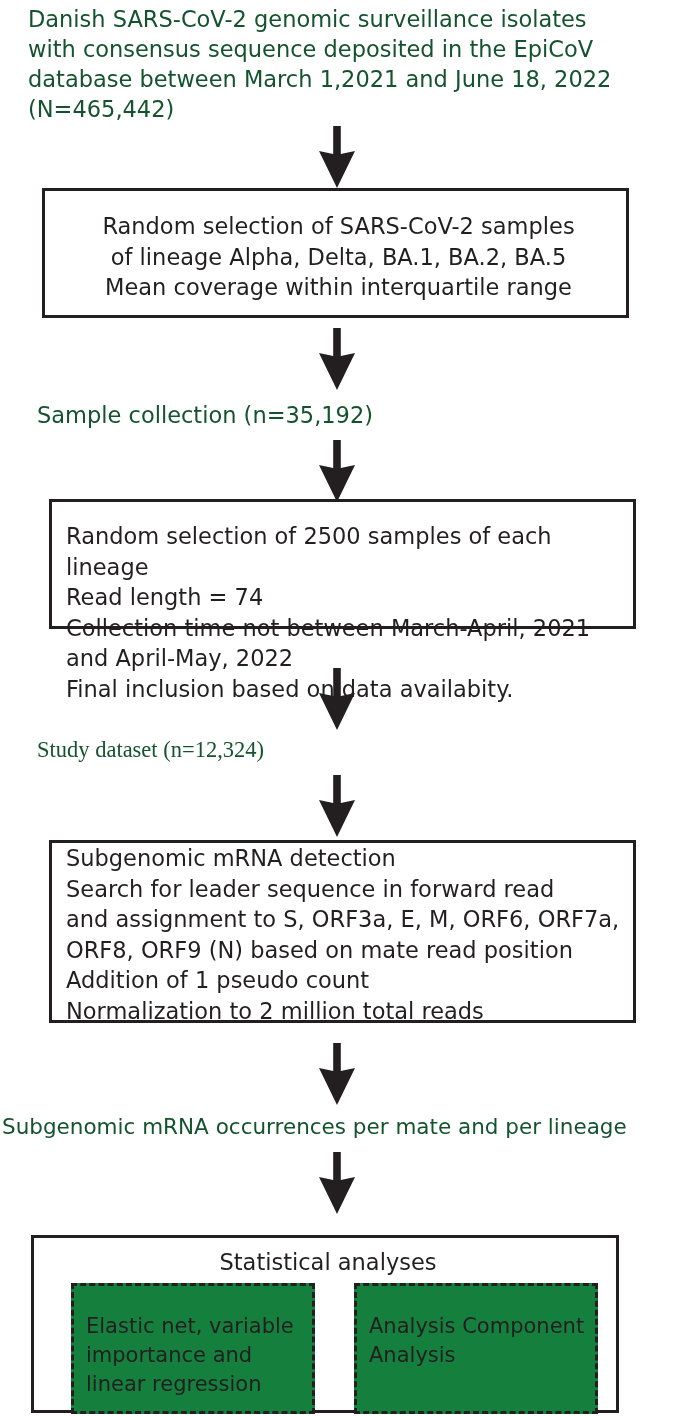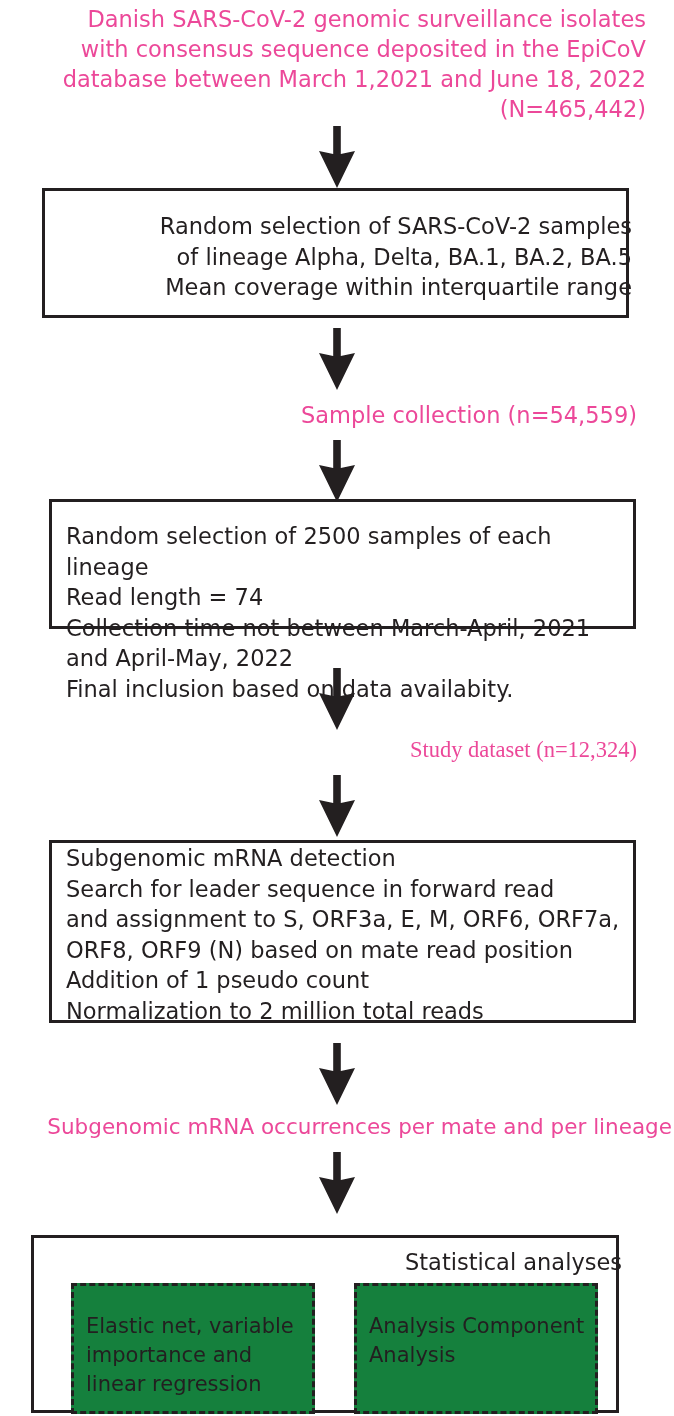--- a/index.html
+++ b/index.html
@@ -26,10 +26,10 @@
   
   .free-text {
     position: absolute;
-    text-align: right;
+    text-align: left;
     line-height: 30px;
     font-size: 22.5px;
-    color: #ec4899;
+    color: #14532d;
     white-space: pre-line;
   }
 

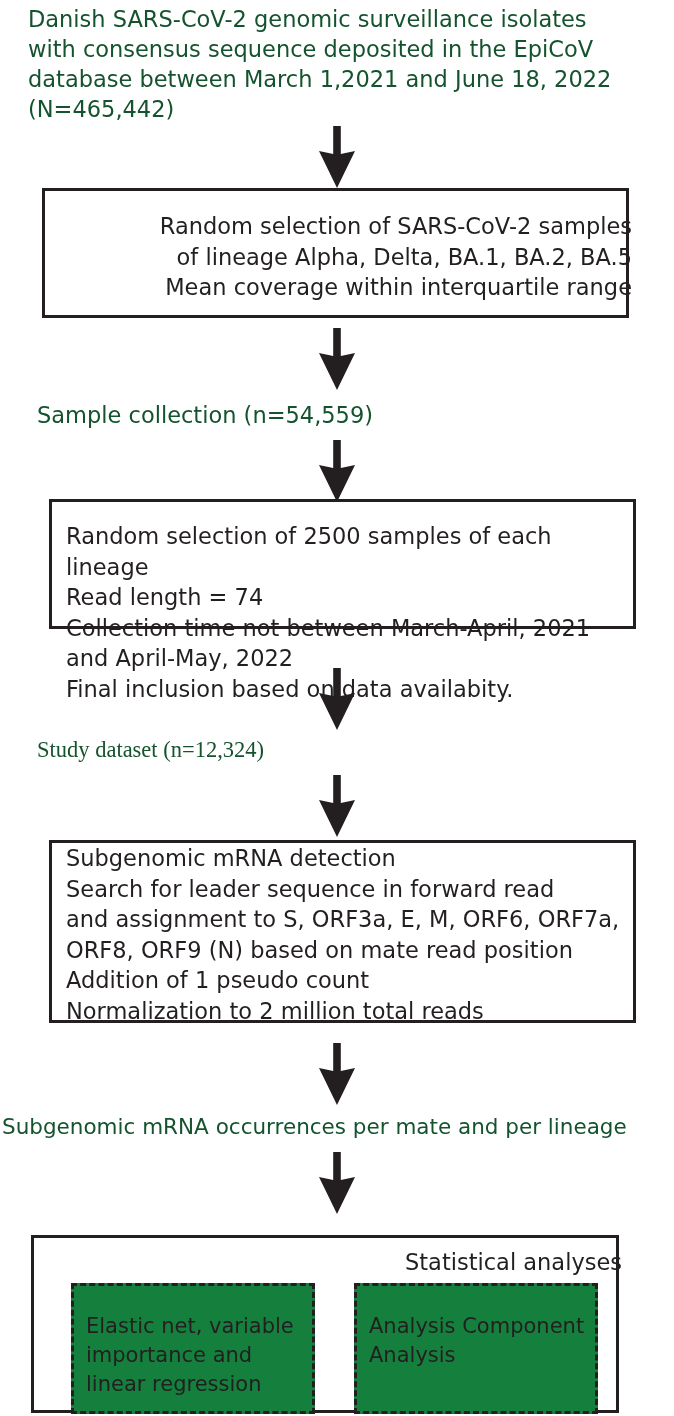--- a/index.html
+++ b/index.html
@@ -47,7 +47,7 @@
     color: #231f20;
     white-space: pre-line;
   }
-  .box-text.centered { text-align: right; }
+  .box-text.centered { text-align: center; }
   .box-text.left     { text-align: left; }
 
   

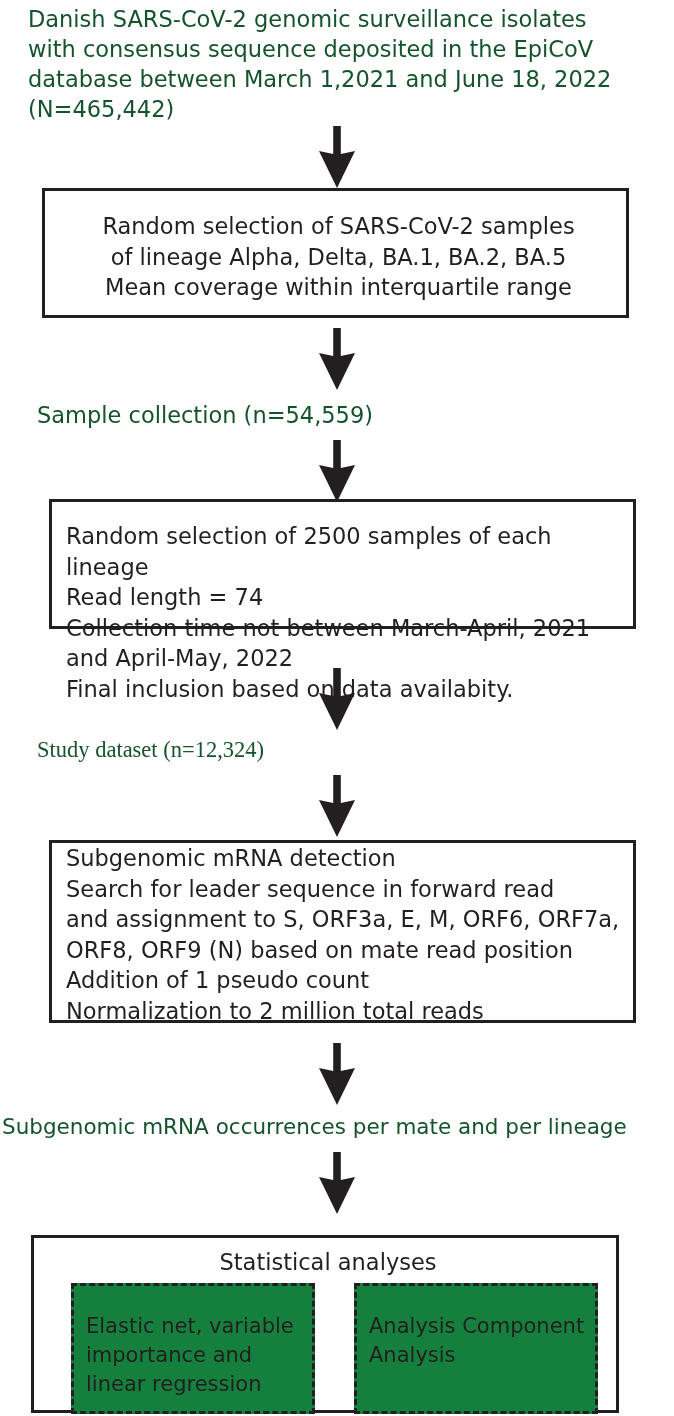--- a/index.html
+++ b/index.html
@@ -102,7 +102,7 @@
     </svg>
   </div>
 
-  <div class="free-text" style="left:37px; top:400px; width:600px;">Sample collection (n=54,559)</div>
+  <div class="free-text" style="left:37px; top:400px; width:600px;">Sample collection (n=35,192)</div>
 
   <div class="arrow" style="left:318px; top:440px;">
     <svg width="38" height="62" viewBox="0 0 38 62">

